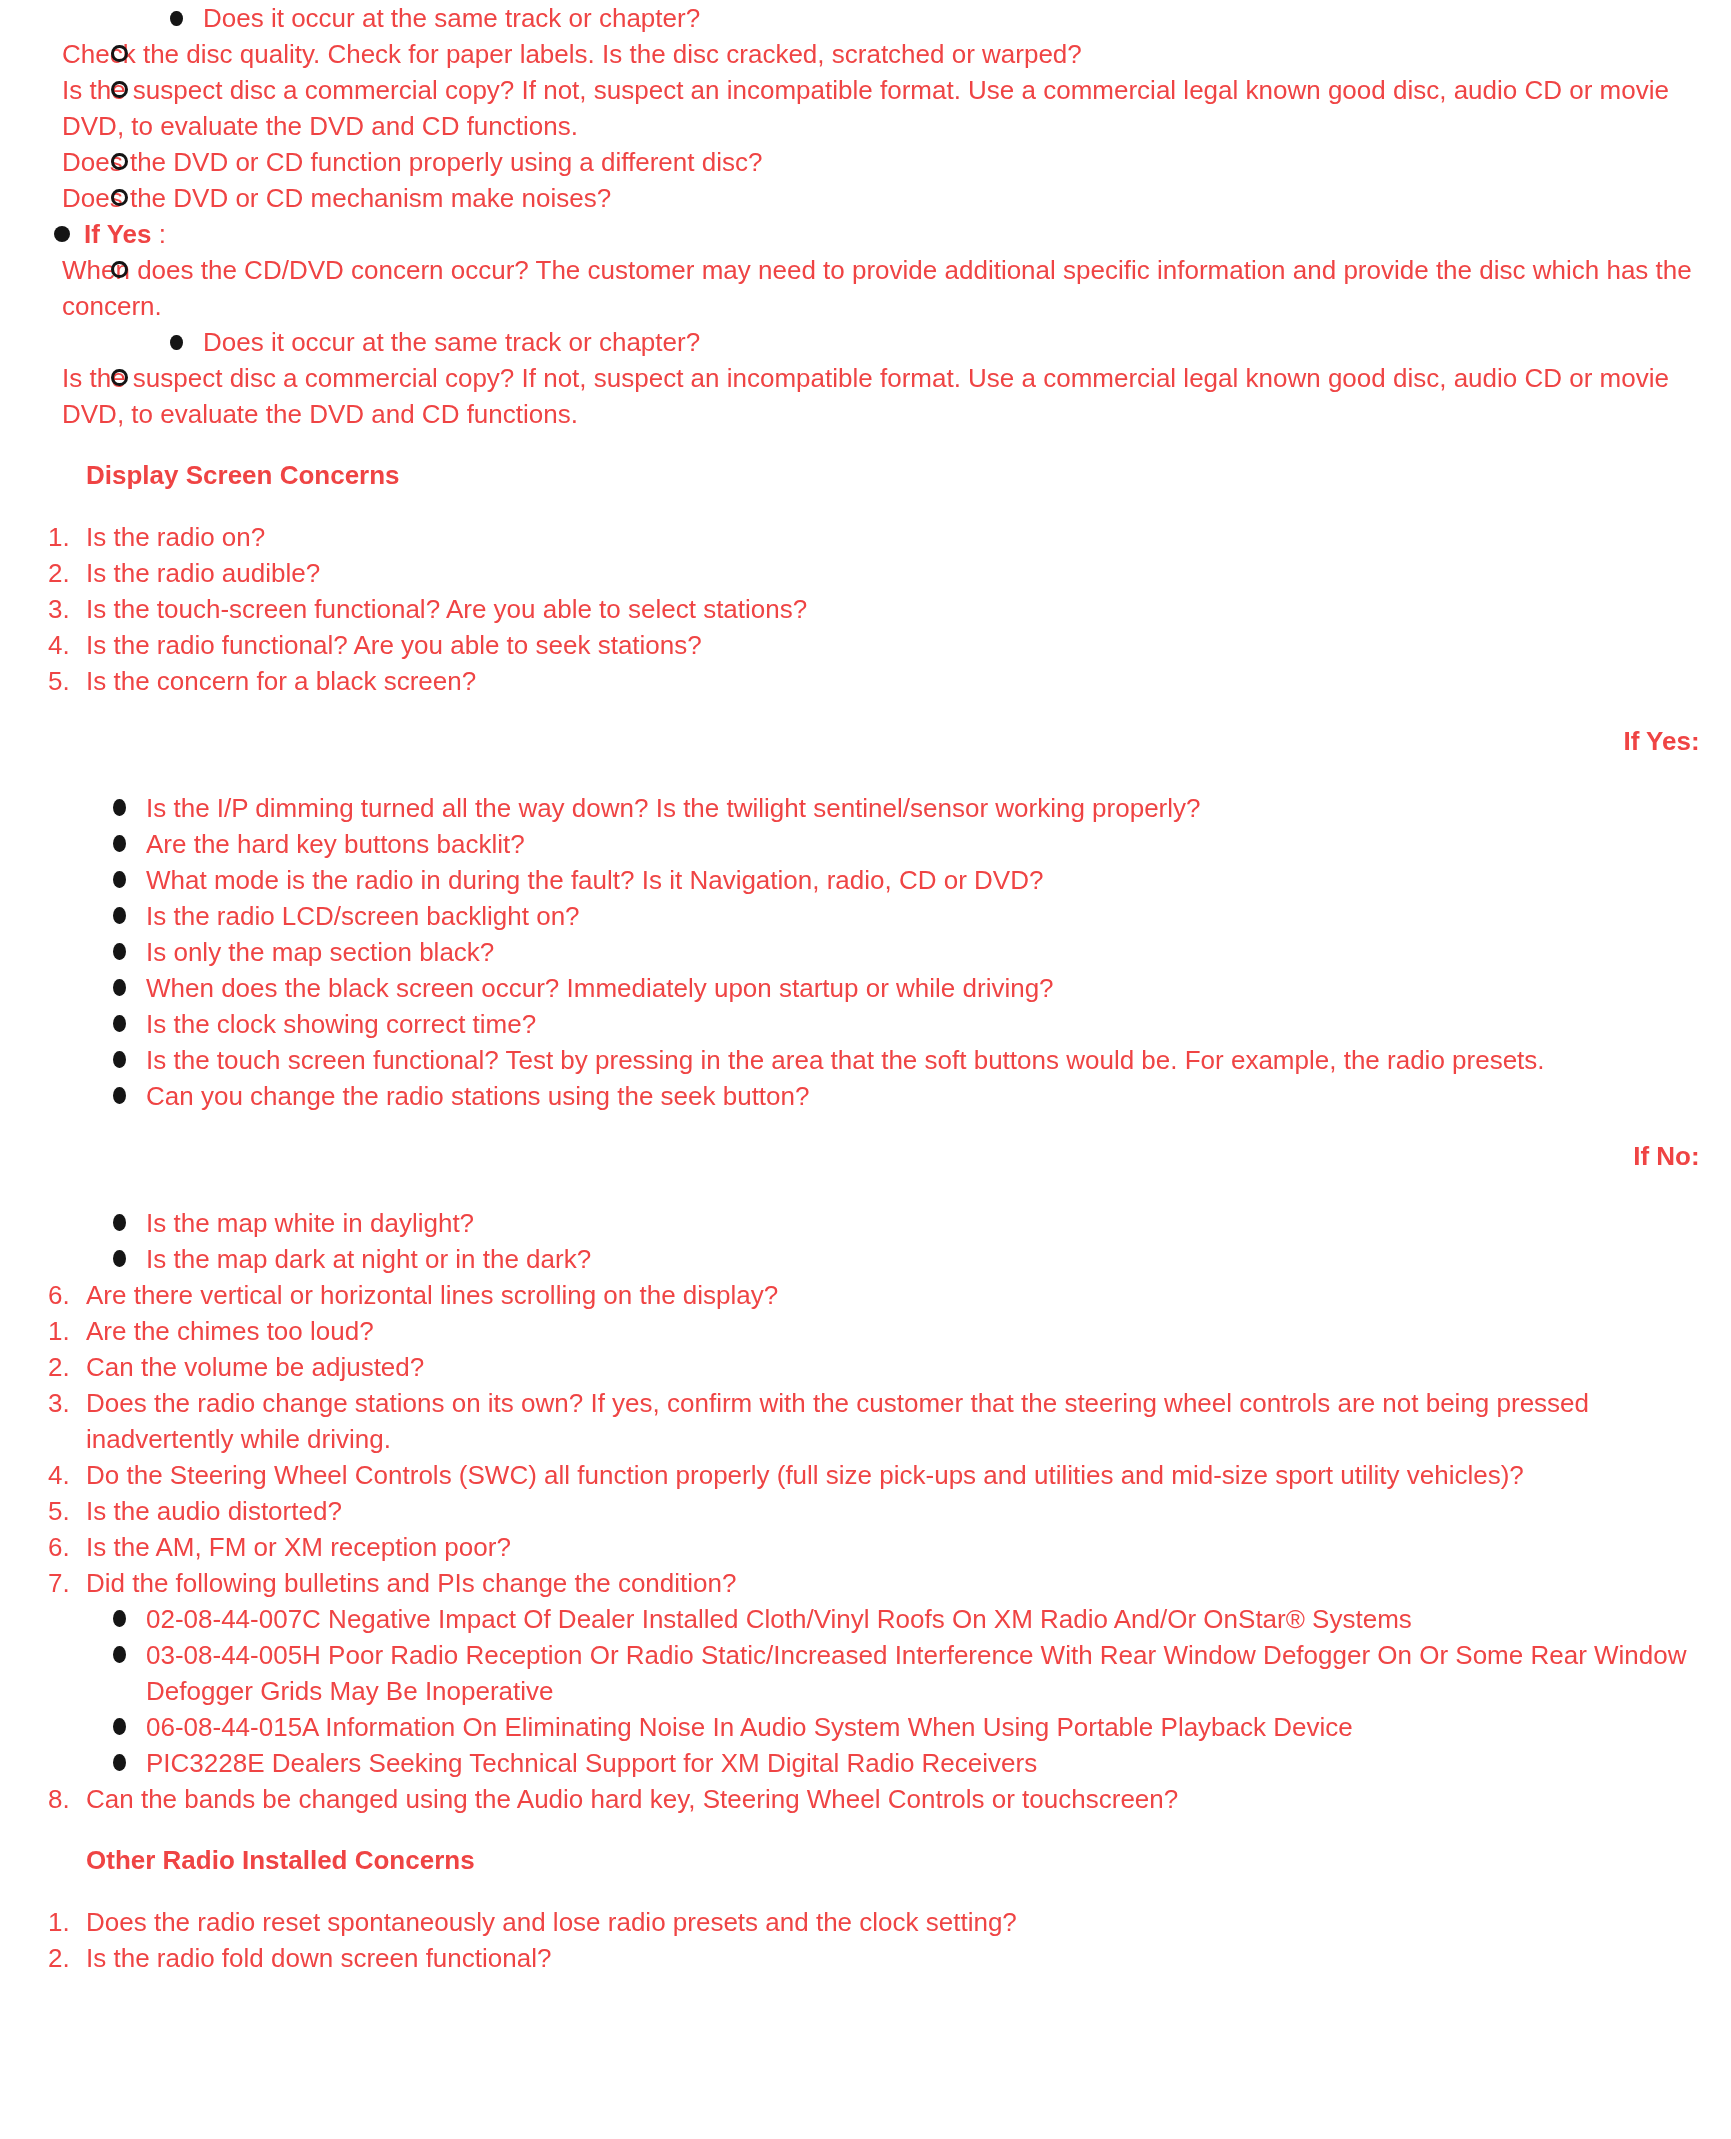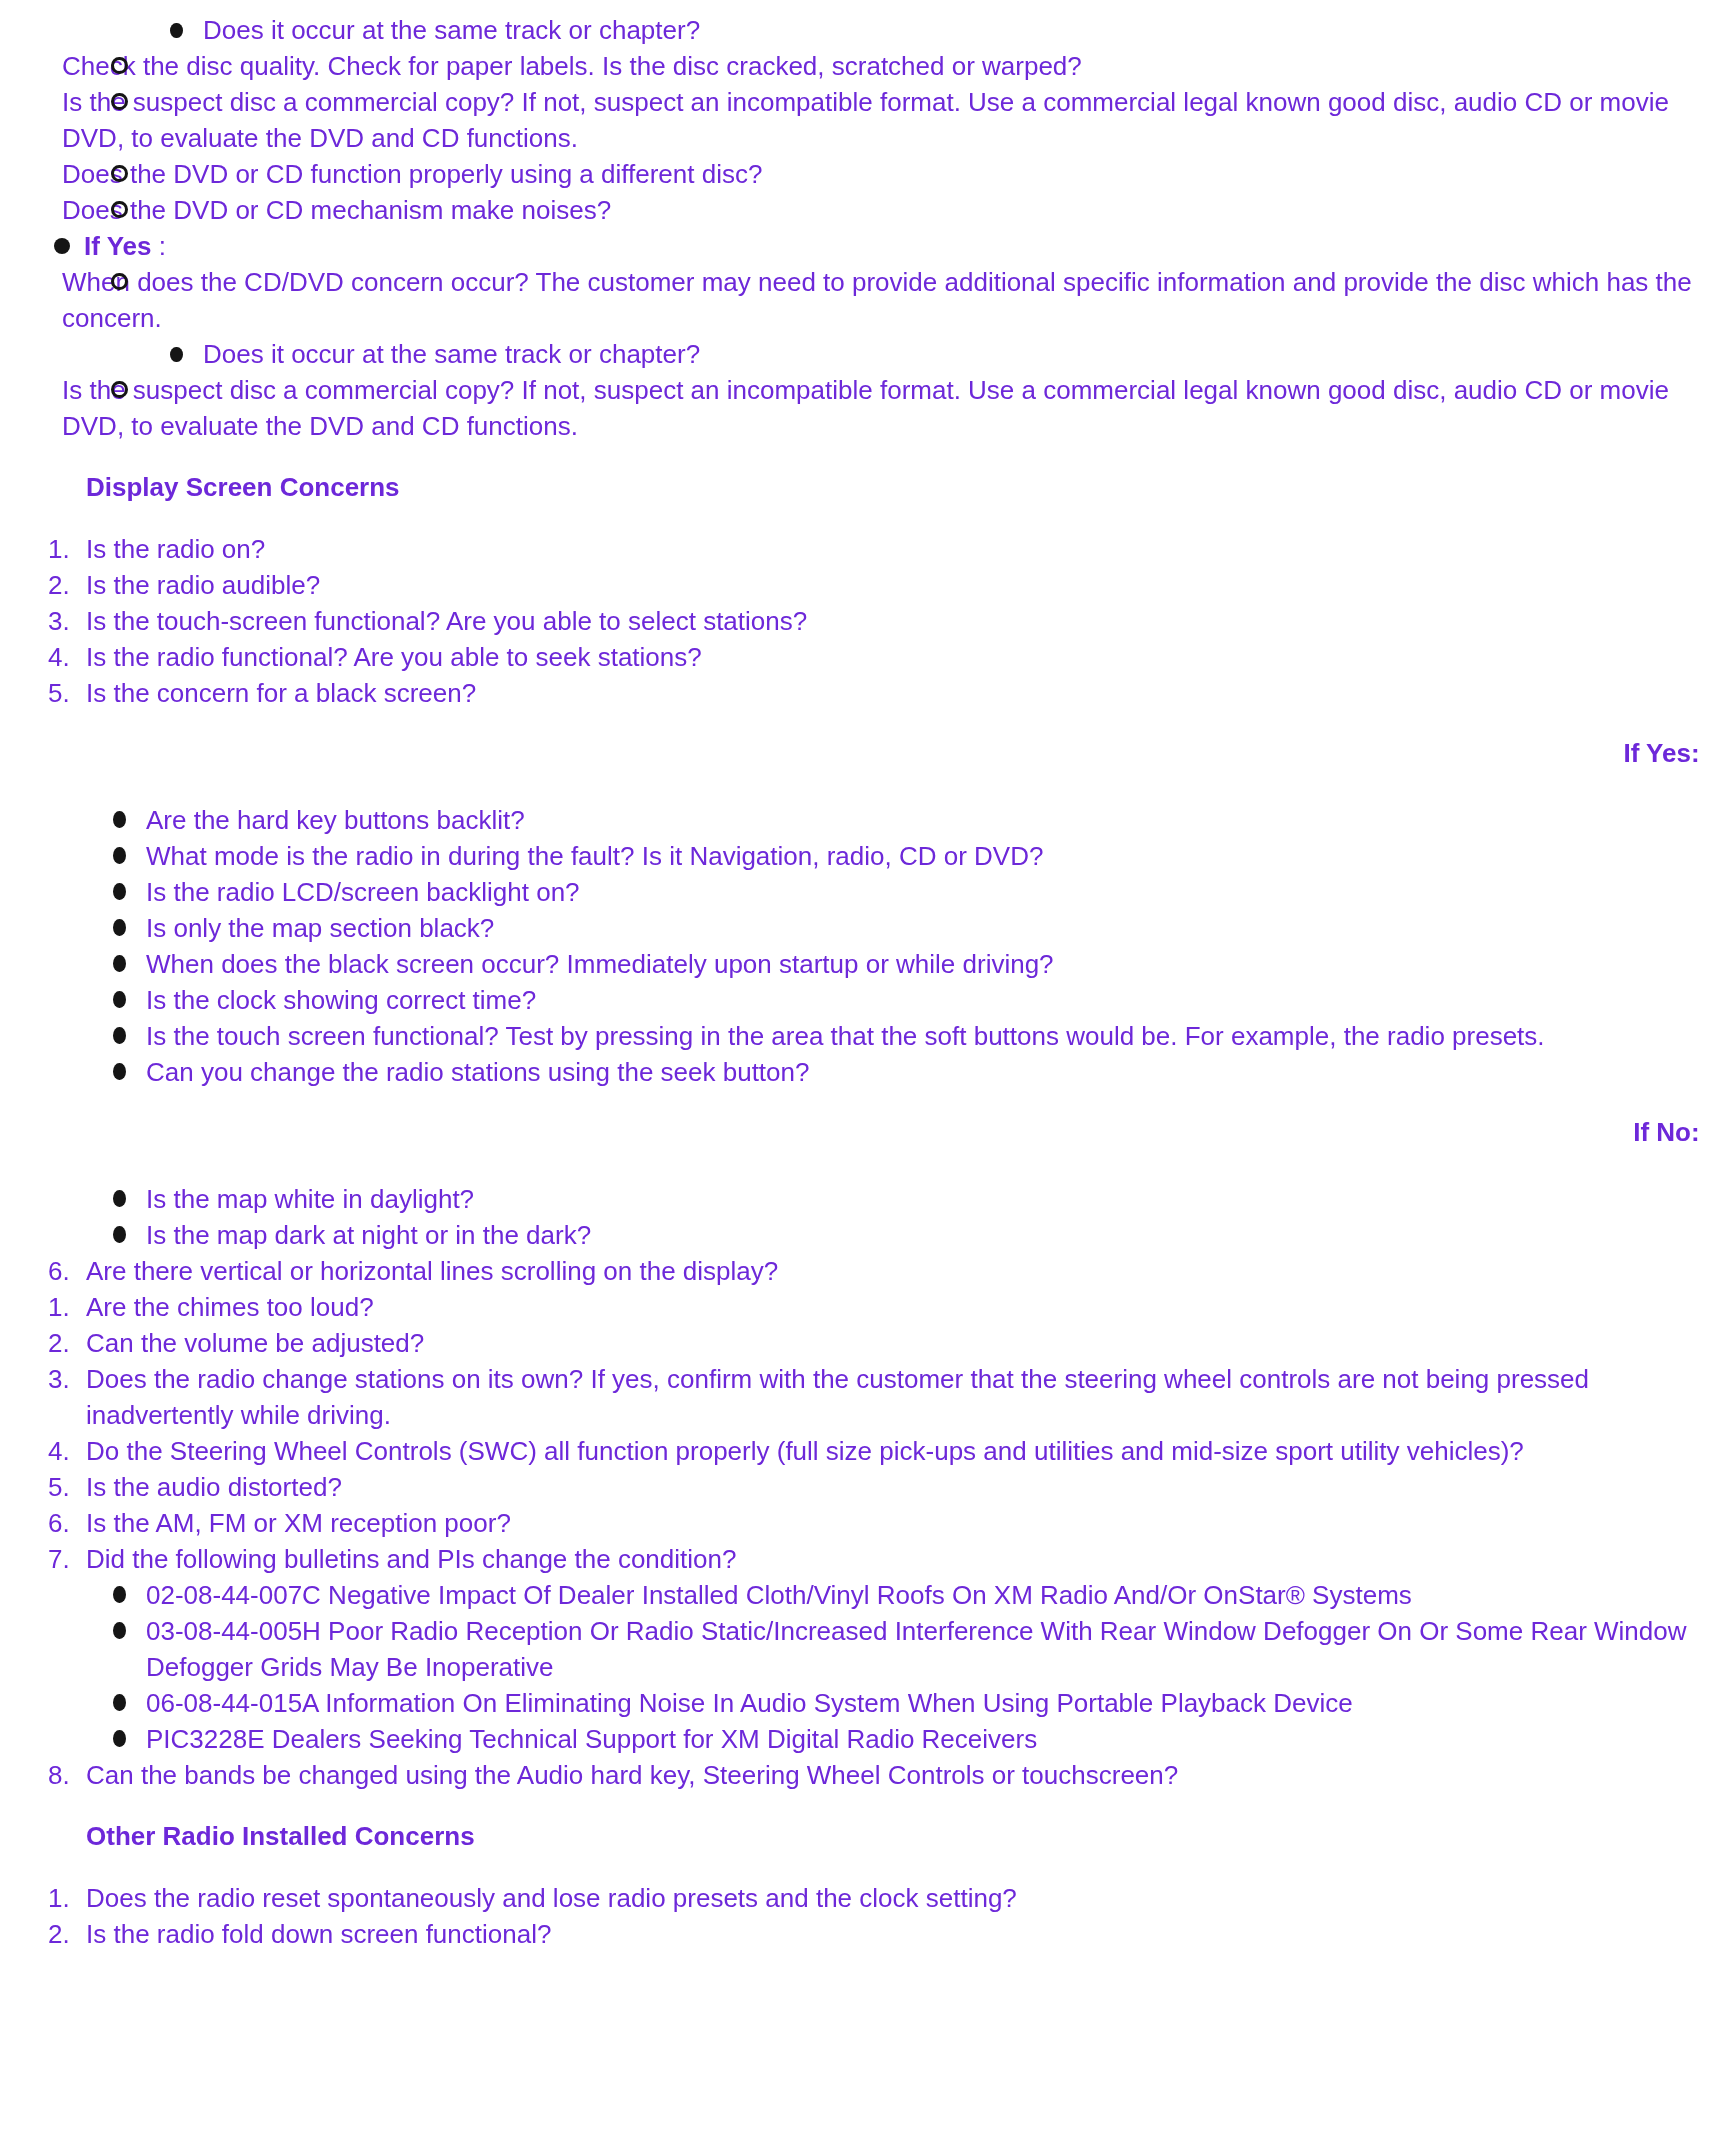--- a/index.html
+++ b/index.html
@@ -12,11 +12,10 @@
     width: 1716px;
     height: 2140px;
     background: #ffffff;
-    color: #6d28d9;
+    color: #ef4444;
     font-family: "Liberation Sans", sans-serif;
     font-size: 26px;
     line-height: 36px;
-    padding-top: 12px;
     box-sizing: border-box;
     overflow: hidden;
   }

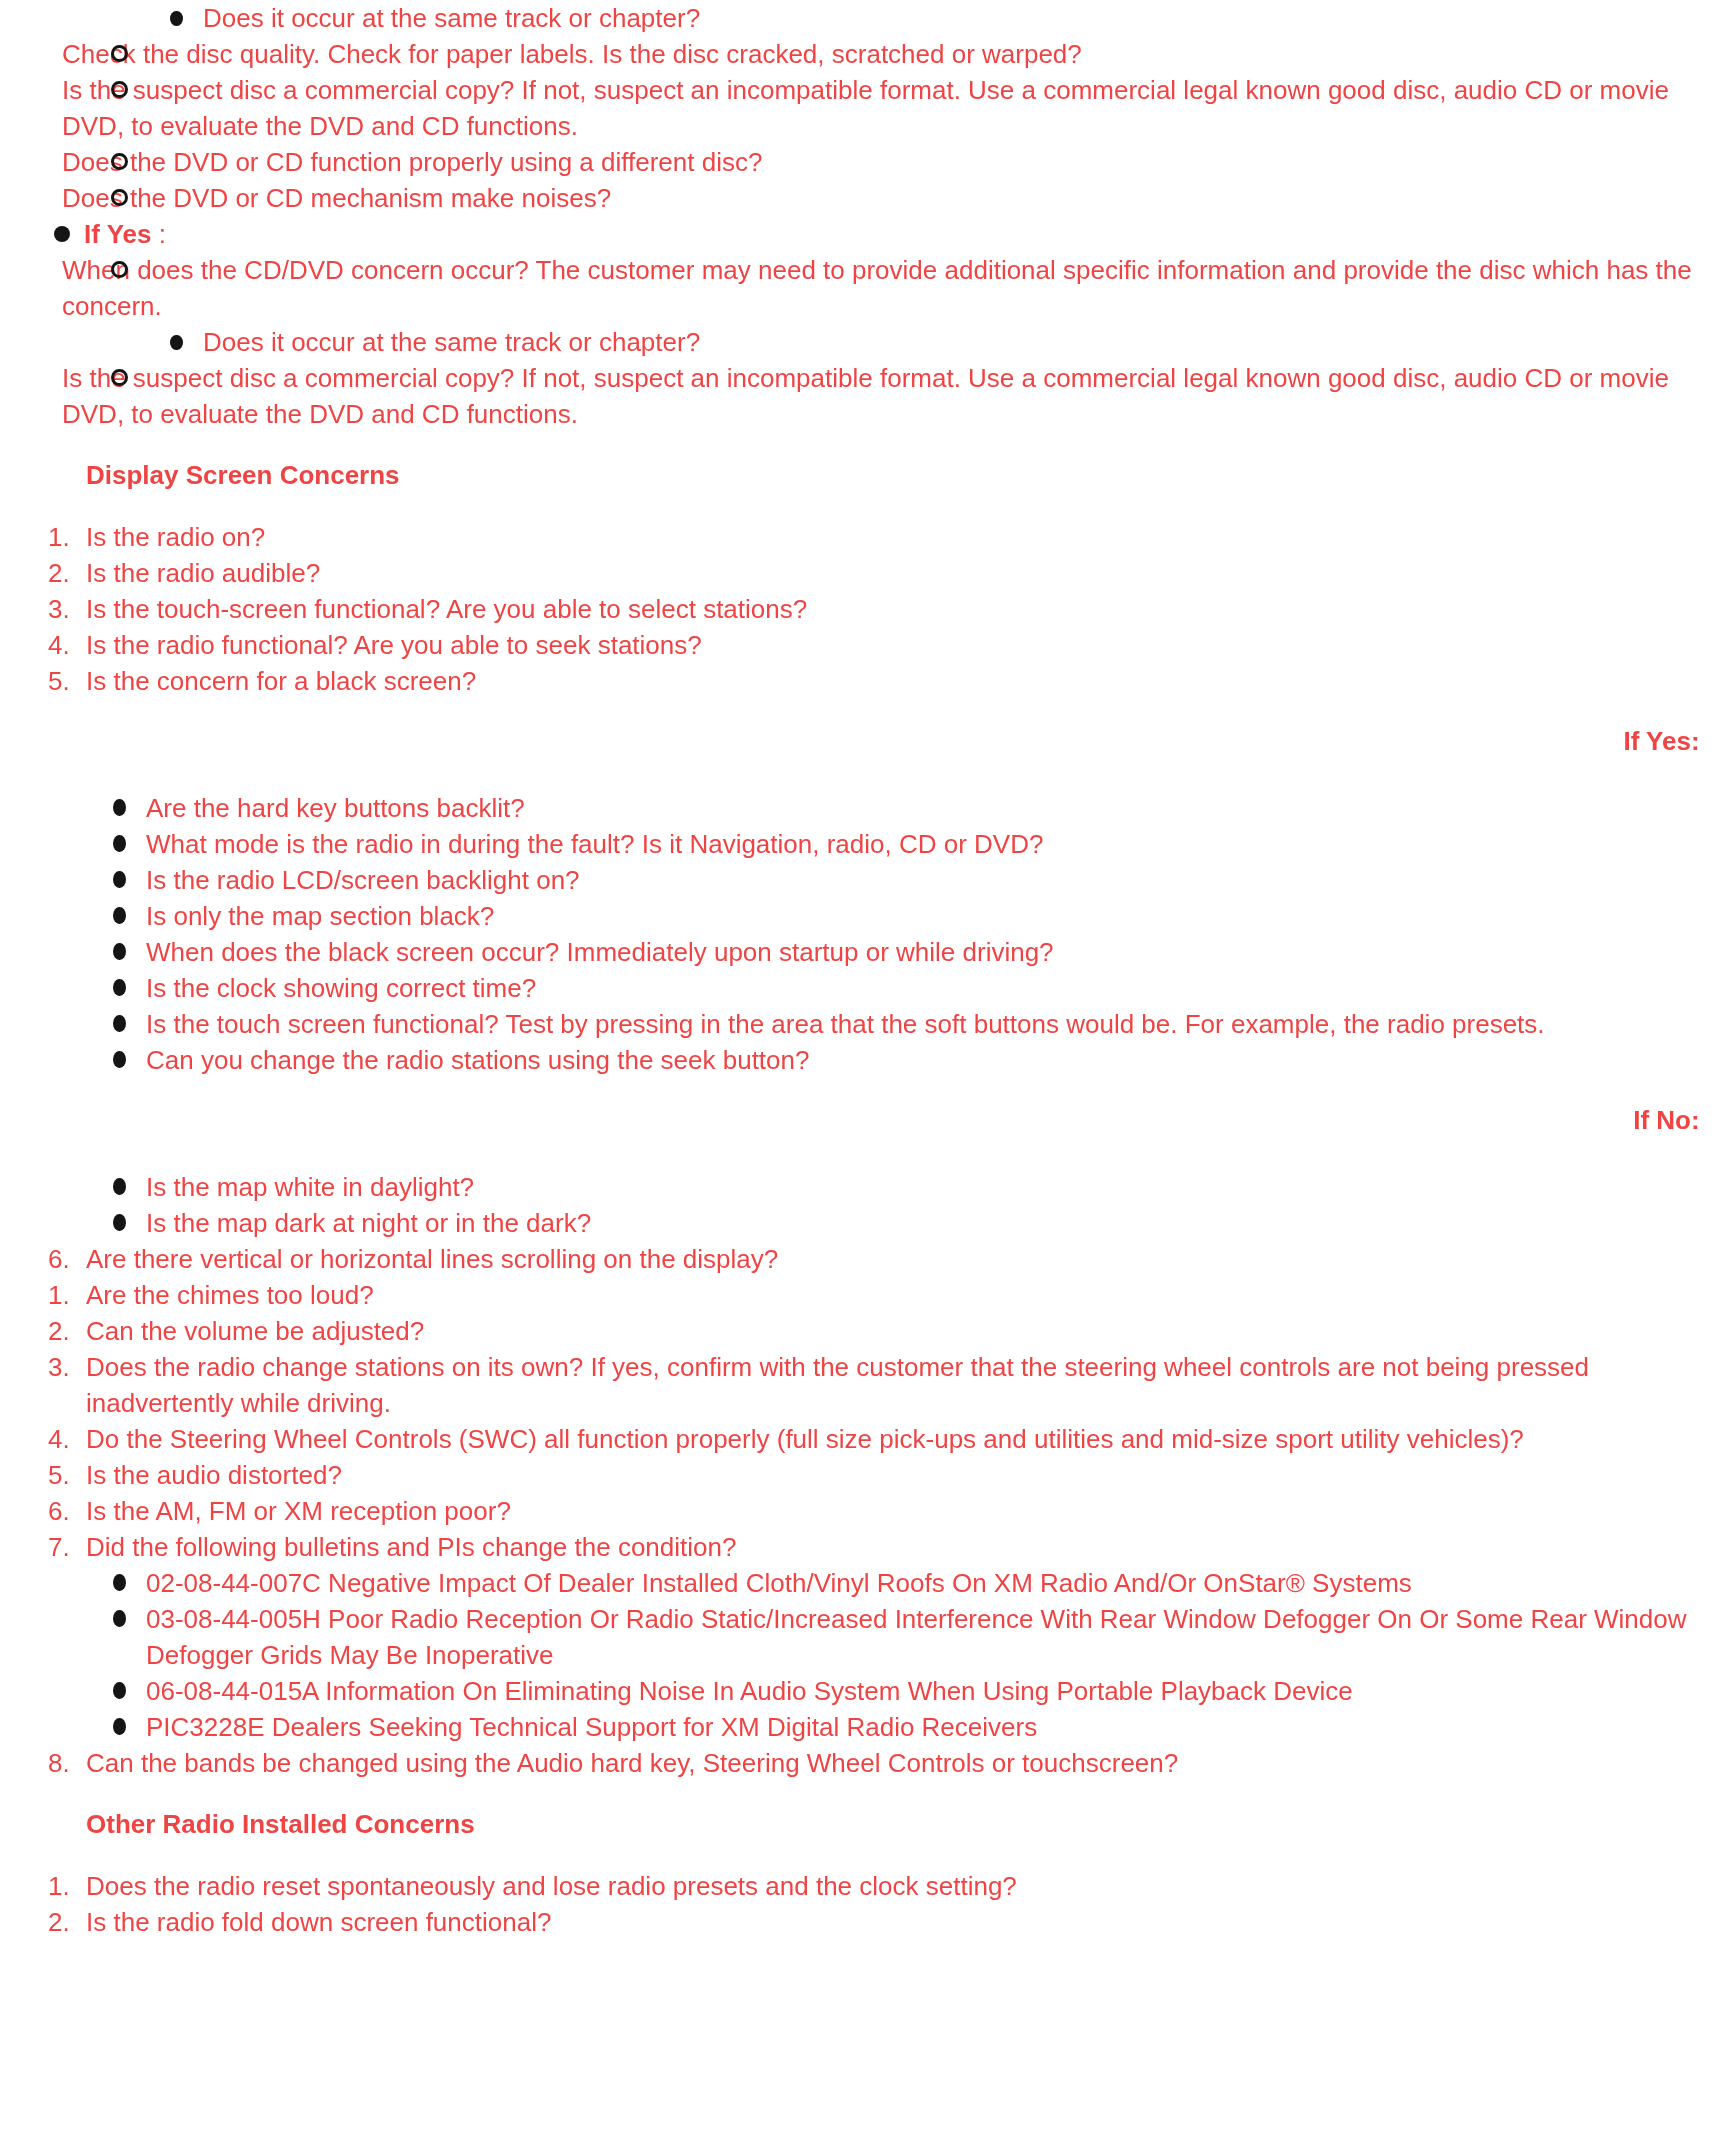--- a/index.html
+++ b/index.html
@@ -142,6 +142,10 @@
       </div>
       <div class="block bullet-l2">
         <span class="marker bullet"></span>
+        <span class="text">Is the I/P dimming turned all the way down? Is the twilight sentinel/sensor working properly?</span>
+      </div>
+      <div class="block bullet-l2">
+        <span class="marker bullet"></span>
         <span class="text">Are the hard key buttons backlit?</span>
       </div>
       <div class="block bullet-l2">

